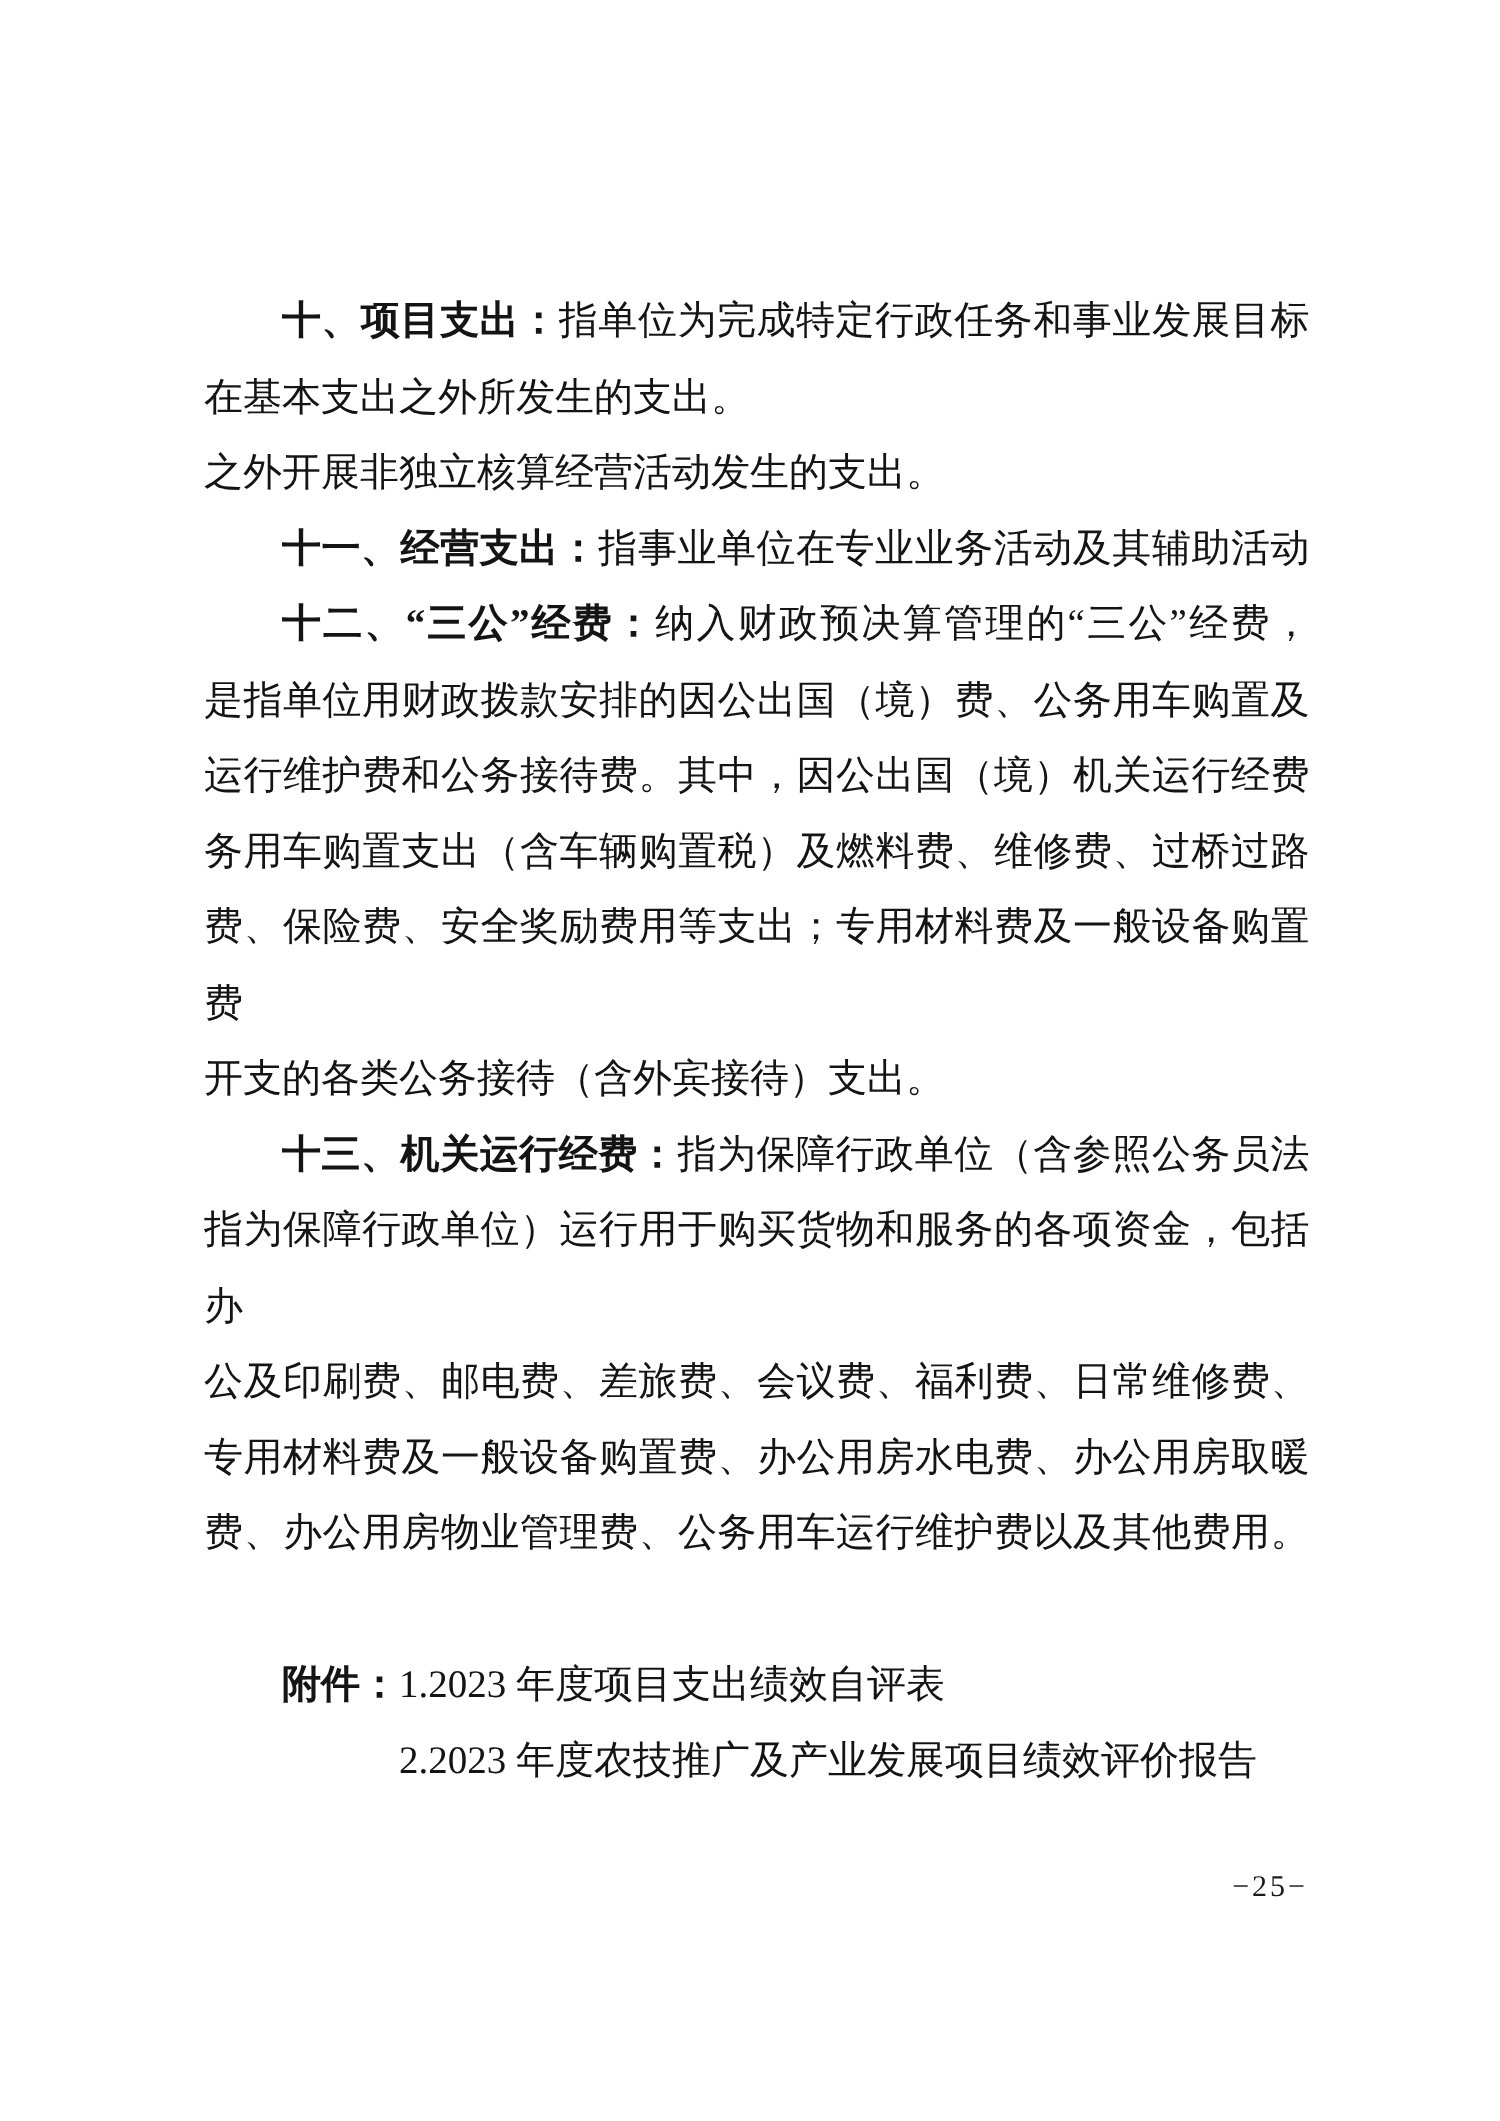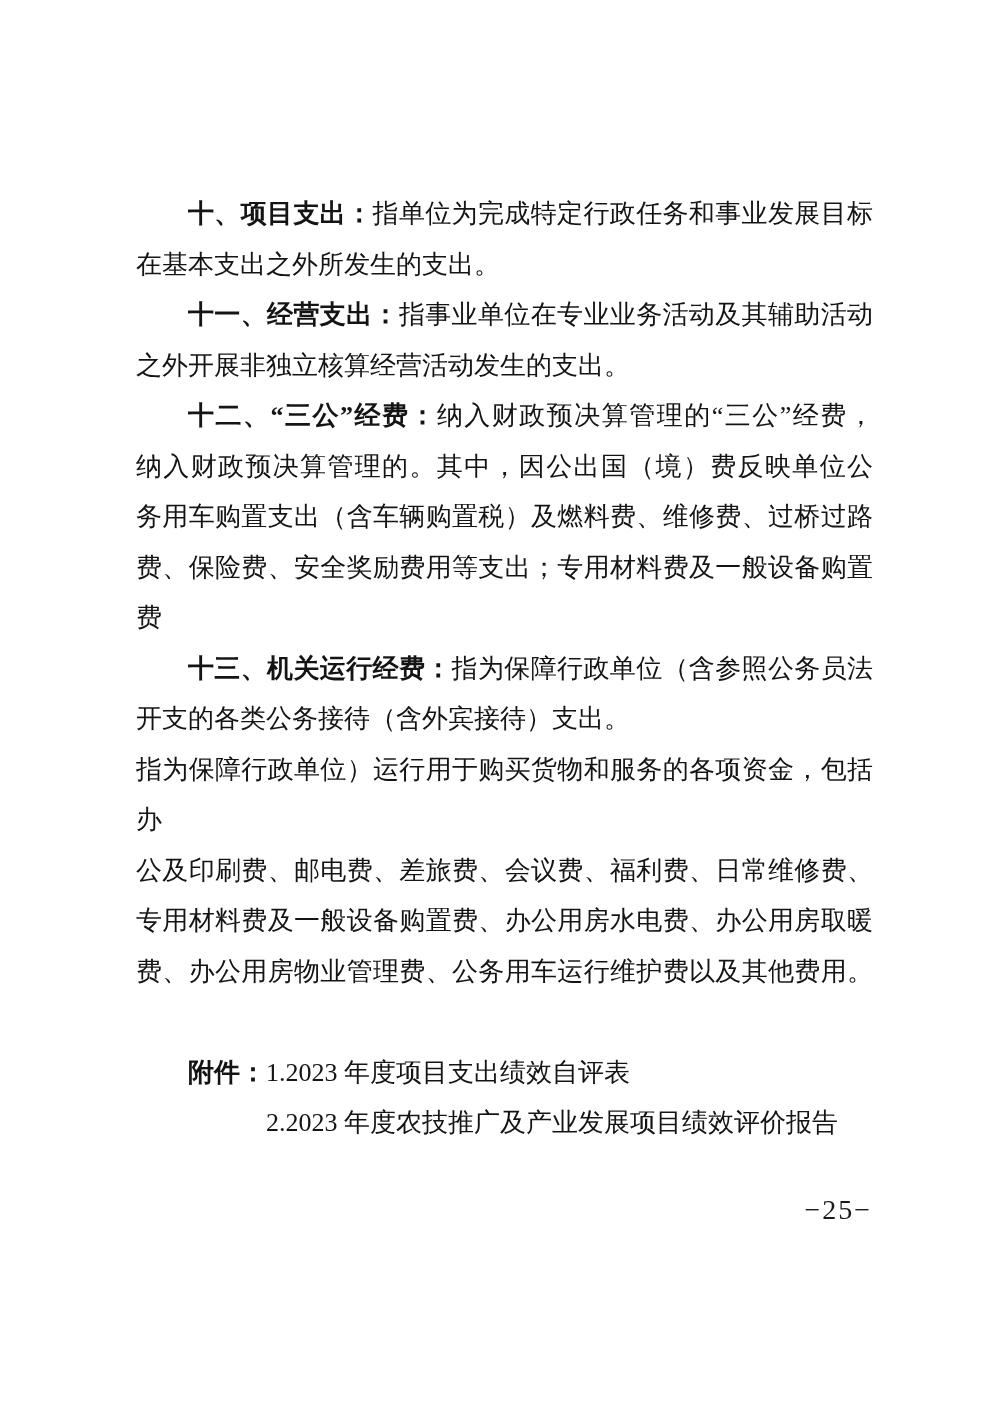--- a/index.html
+++ b/index.html
@@ -62,8 +62,8 @@
   <div class="body-text" id="doc-body">
       <div class="line full indent"><span class="label">十、项目支出：</span><span>指单位为完成特定行政任务和事业发展目标</span></div>
       <div class="line"><span>在基本支出之外所发生的支出。</span></div>
+      <div class="line"><span>之外开展非独立核算经营活动发生的支出。</span></div>
       <div class="line full indent"><span class="label">十一、经营支出：</span><span>指事业单位在专业业务活动及其辅助活动</span></div>
-      <div class="line"><span>之外开展非独立核算经营活动发生的支出。</span></div>
       <div class="line full indent tight"><span class="label">十二、“三公”经费：</span><span>纳入财政预决算管理的“三公”经费，</span></div>
       <div class="line full"><span>纳入财政预决算管理的。其中，因公出国（境）费反映单位公</span></div>
       <div class="line full"><span>务用车购置支出（含车辆购置税）及燃料费、维修费、过桥过路</span></div>

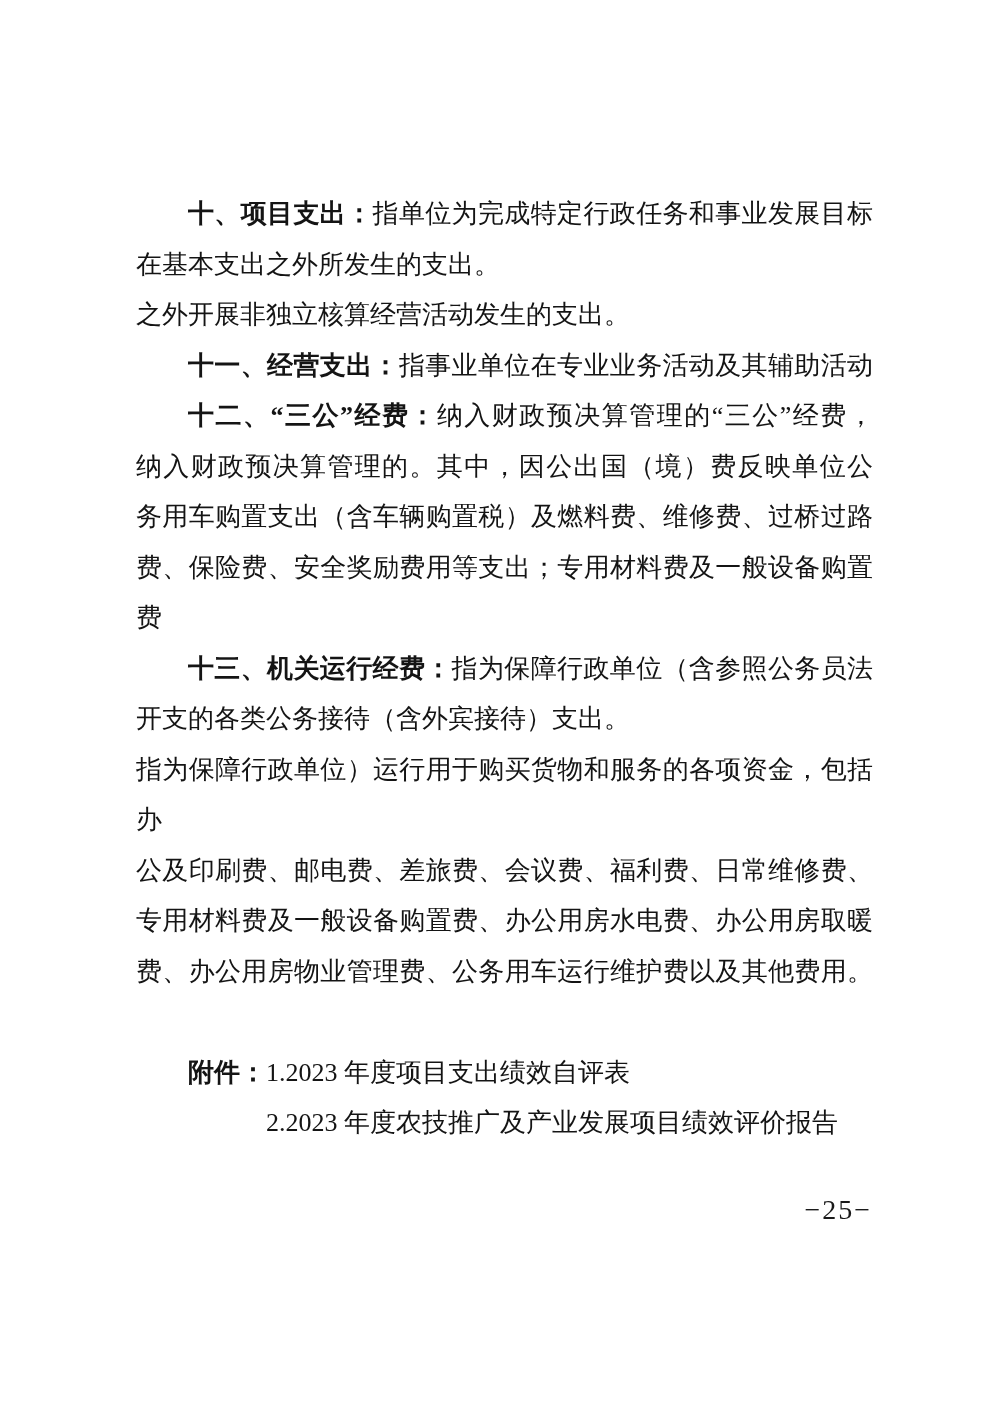--- a/index.html
+++ b/index.html
@@ -65,6 +65,7 @@
       <div class="line"><span>之外开展非独立核算经营活动发生的支出。</span></div>
       <div class="line full indent"><span class="label">十一、经营支出：</span><span>指事业单位在专业业务活动及其辅助活动</span></div>
       <div class="line full indent tight"><span class="label">十二、“三公”经费：</span><span>纳入财政预决算管理的“三公”经费，</span></div>
+      <div class="line full"><span>是指单位用财政拨款安排的因公出国（境）费、公务用车购置及</span></div>
       <div class="line full"><span>纳入财政预决算管理的。其中，因公出国（境）费反映单位公</span></div>
       <div class="line full"><span>务用车购置支出（含车辆购置税）及燃料费、维修费、过桥过路</span></div>
       <div class="line full"><span>费、保险费、安全奖励费用等支出；专用材料费及一般设备购置费</span></div>

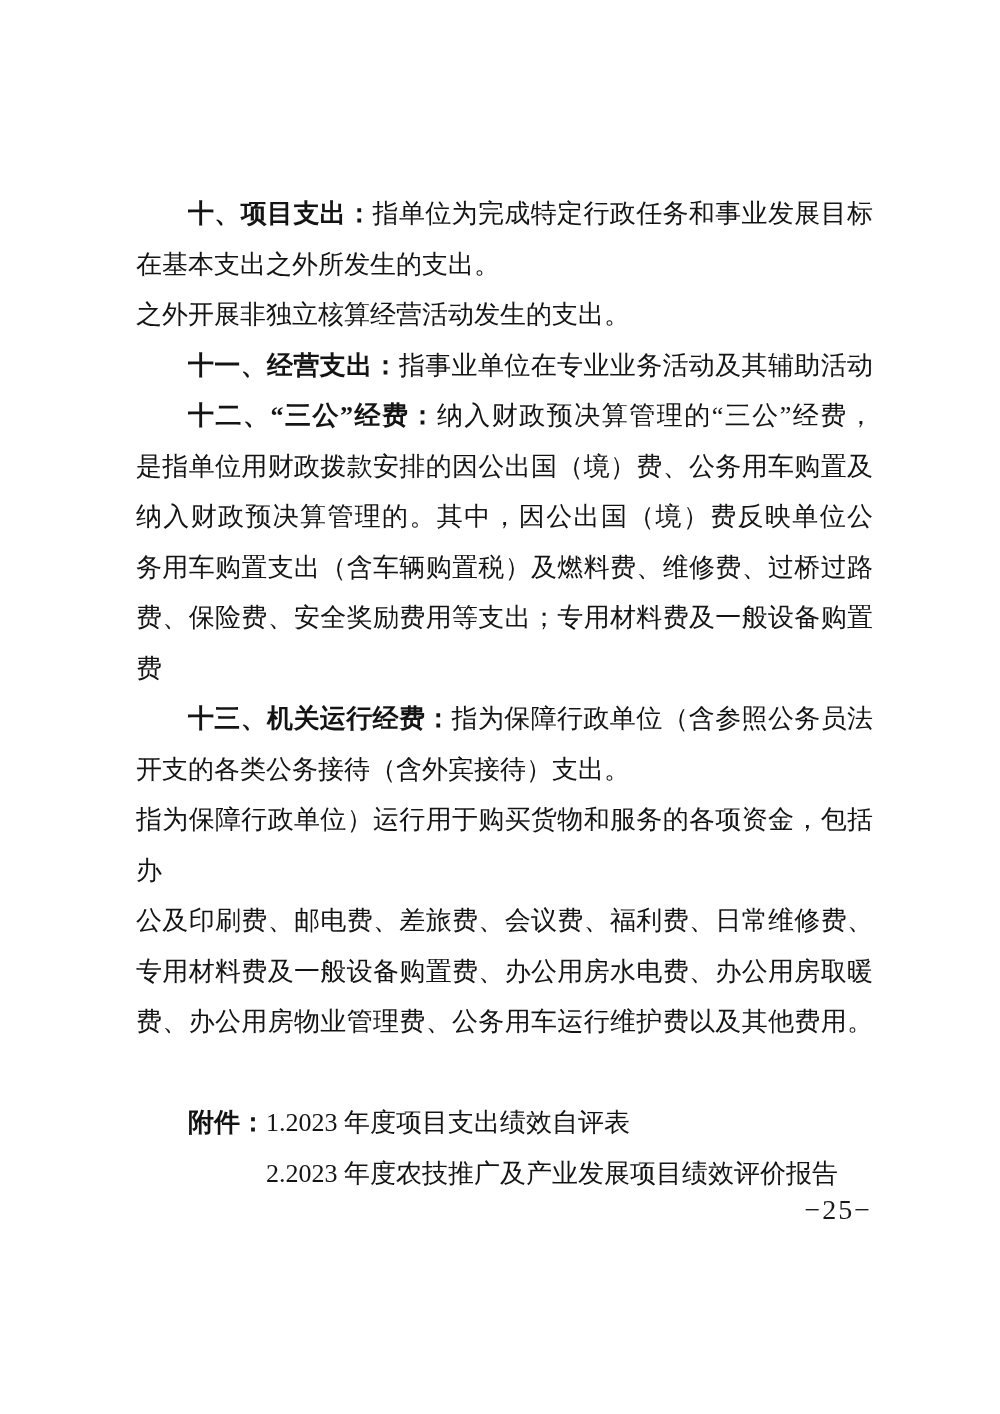--- a/index.html
+++ b/index.html
@@ -66,7 +66,7 @@
       <div class="line full indent"><span class="label">十一、经营支出：</span><span>指事业单位在专业业务活动及其辅助活动</span></div>
       <div class="line full indent tight"><span class="label">十二、“三公”经费：</span><span>纳入财政预决算管理的“三公”经费，</span></div>
       <div class="line full"><span>是指单位用财政拨款安排的因公出国（境）费、公务用车购置及</span></div>
-      <div class="line full"><span>纳入财政预决算管理的。其中，因公出国（境）费反映单位公</span></div>
+      <div class="line full"><span>运行维护费和公务接待费。其中，因公出国（境）机关运行经费</span></div>
       <div class="line full"><span>务用车购置支出（含车辆购置税）及燃料费、维修费、过桥过路</span></div>
       <div class="line full"><span>费、保险费、安全奖励费用等支出；专用材料费及一般设备购置费</span></div>
       <div class="line full indent"><span class="label">十三、机关运行经费：</span><span>指为保障行政单位（含参照公务员法</span></div>

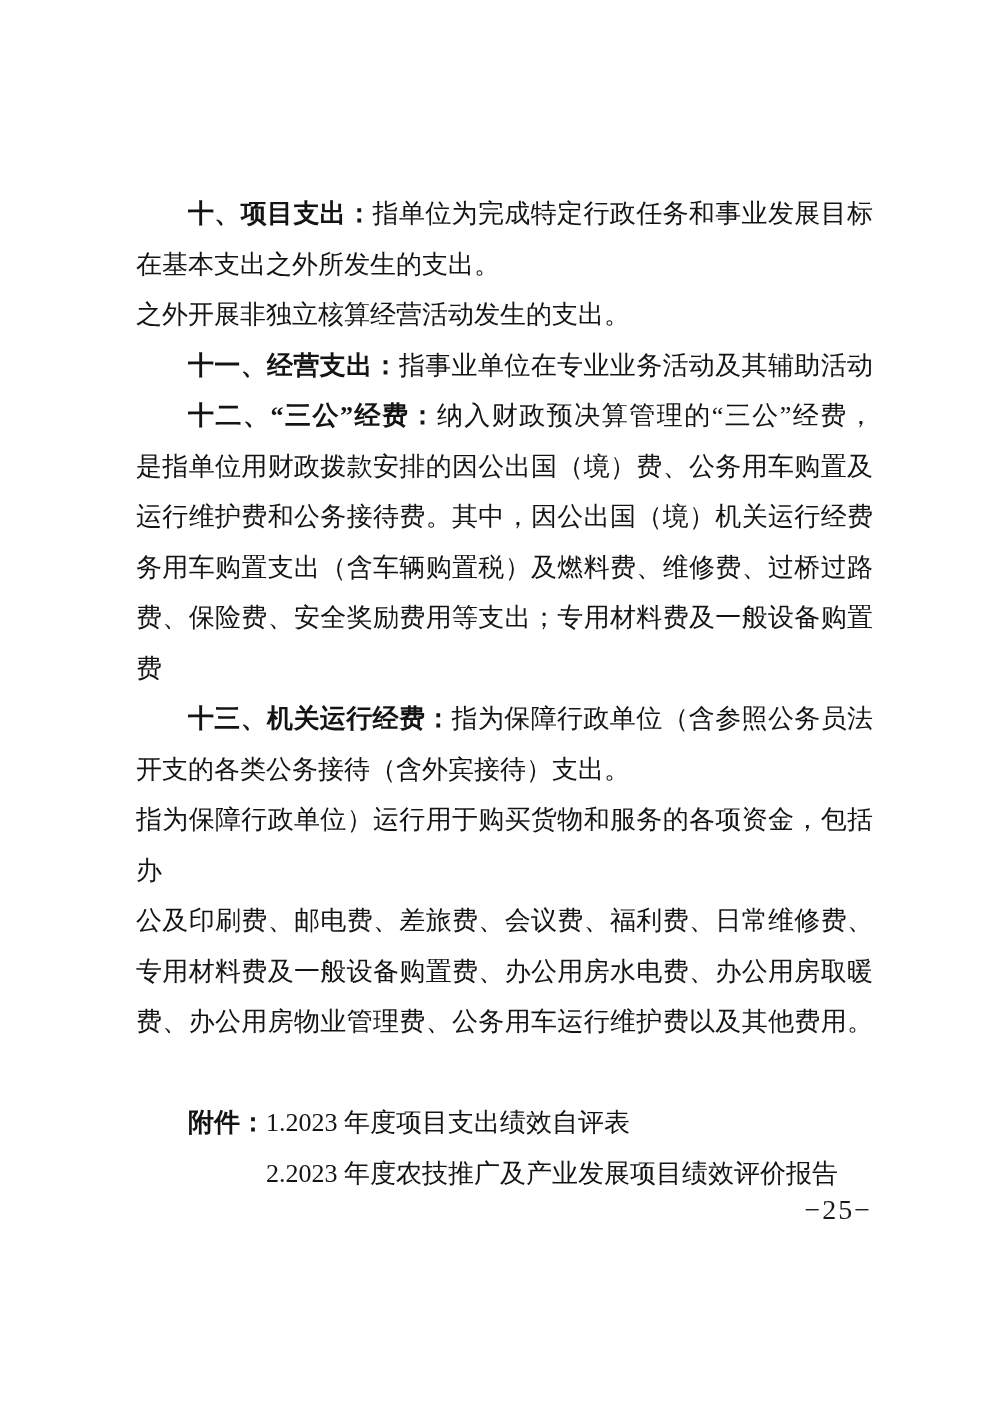--- a/index.html
+++ b/index.html
@@ -69,8 +69,8 @@
       <div class="line full"><span>运行维护费和公务接待费。其中，因公出国（境）机关运行经费</span></div>
       <div class="line full"><span>务用车购置支出（含车辆购置税）及燃料费、维修费、过桥过路</span></div>
       <div class="line full"><span>费、保险费、安全奖励费用等支出；专用材料费及一般设备购置费</span></div>
+      <div class="line"><span>开支的各类公务接待（含外宾接待）支出。</span></div>
       <div class="line full indent"><span class="label">十三、机关运行经费：</span><span>指为保障行政单位（含参照公务员法</span></div>
-      <div class="line"><span>开支的各类公务接待（含外宾接待）支出。</span></div>
       <div class="line full"><span>指为保障行政单位）运行用于购买货物和服务的各项资金，包括办</span></div>
       <div class="line full"><span>公及印刷费、邮电费、差旅费、会议费、福利费、日常维修费、</span></div>
       <div class="line full"><span>专用材料费及一般设备购置费、办公用房水电费、办公用房取暖</span></div>

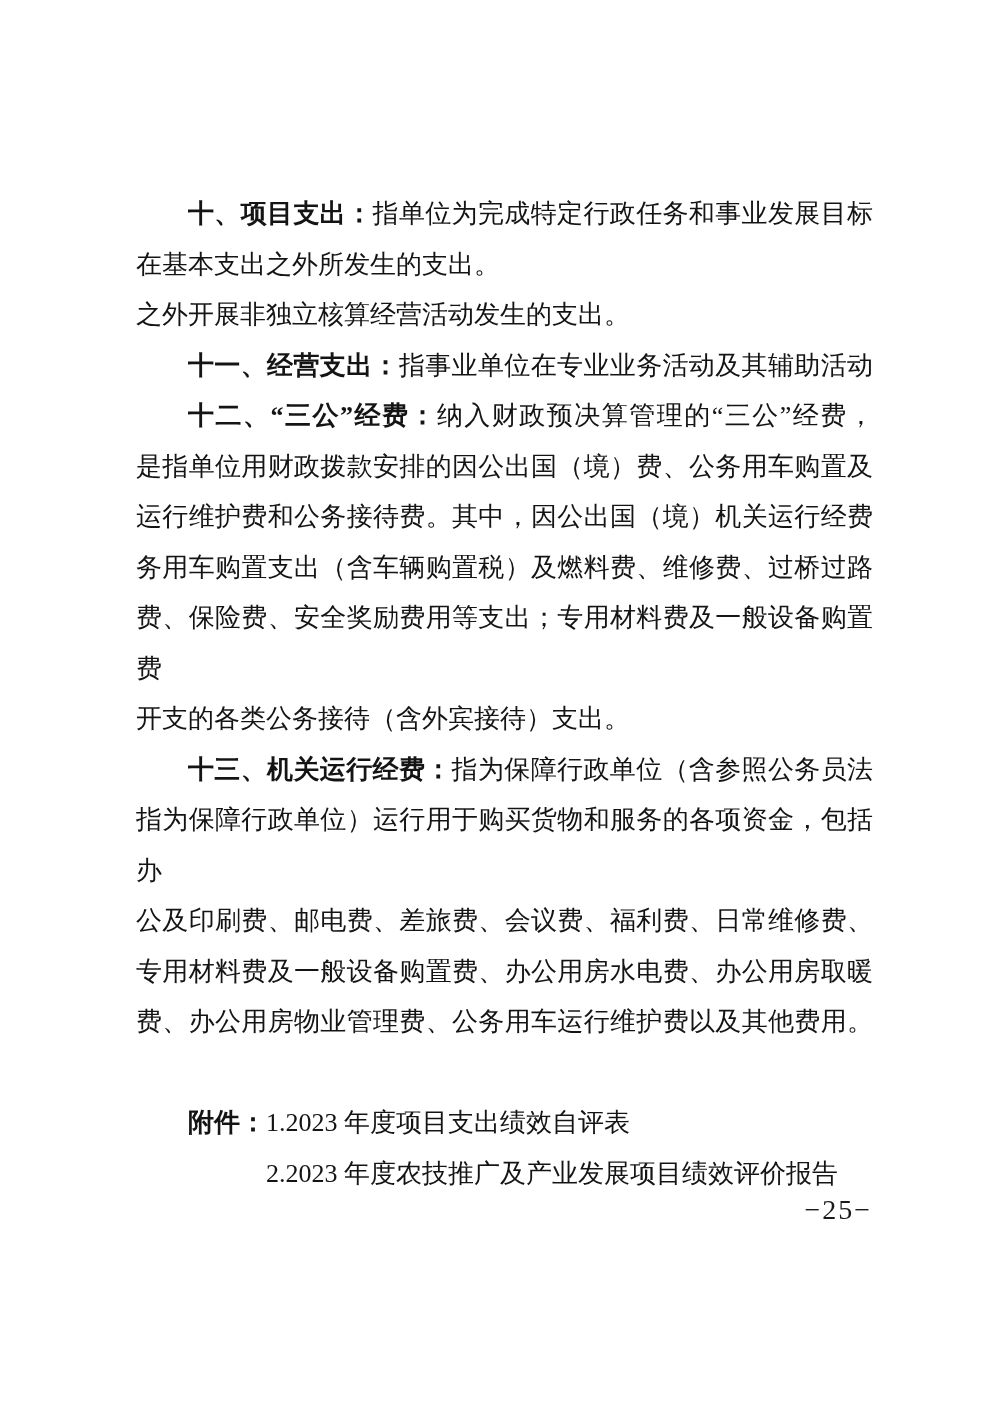--- a/index.html
+++ b/index.html
@@ -48,9 +48,9 @@
   }
   .page-number {
     position: absolute;
-    top: 1194px;
+    top: 1247px;
     right: 128px;
-    font-size: 28px;
+    font-size: 20px;
     letter-spacing: 2px;
     color: #1a1a1a;
   }

